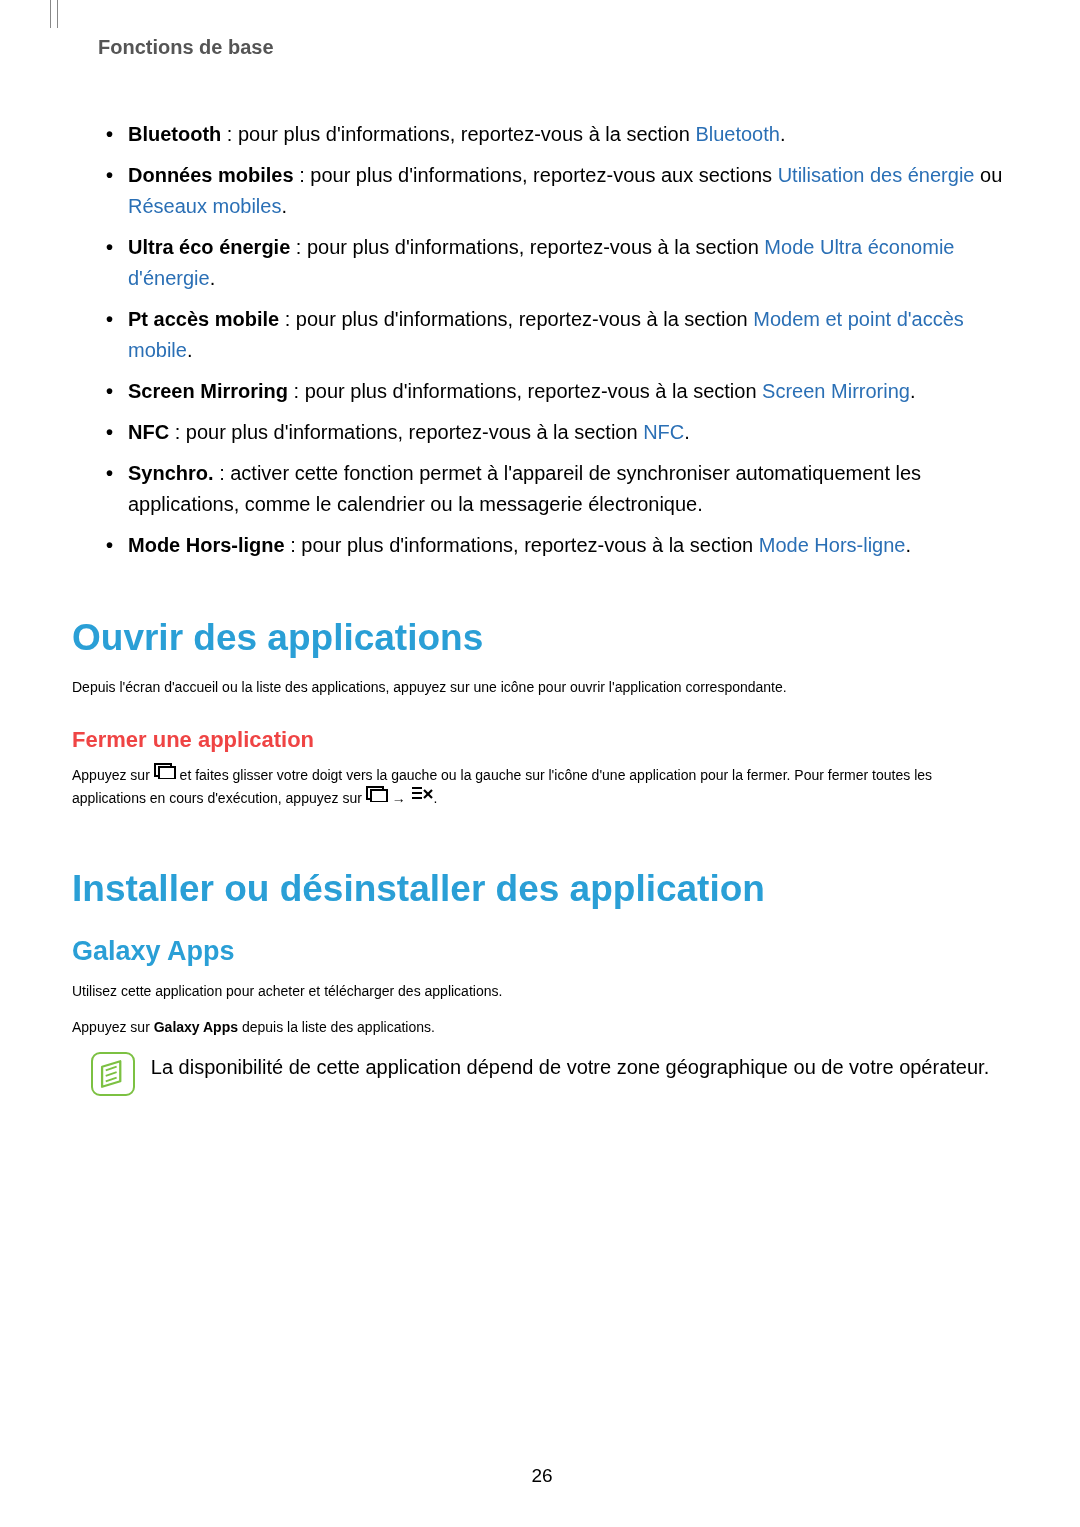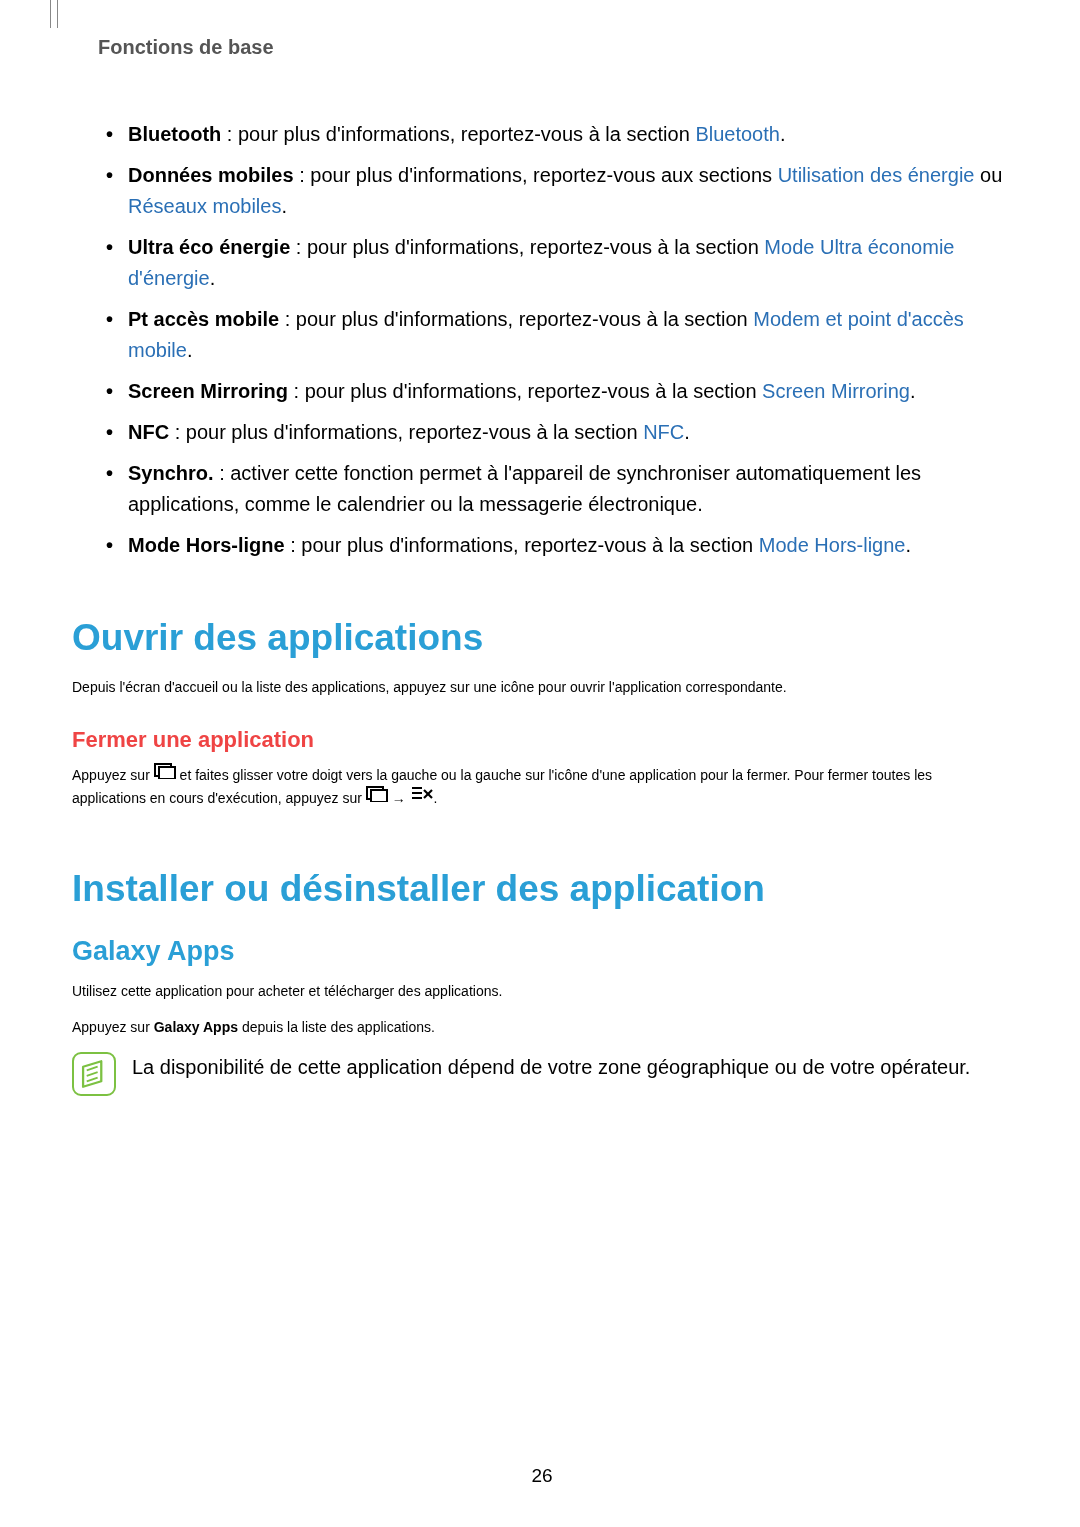--- a/index.html
+++ b/index.html
@@ -86,6 +86,7 @@
     align-items: flex-start;
     gap: 16px;
     margin-top: 3px;
+    justify-content: center;
   }
   .note-icon {
     flex: 0 0 44px;

